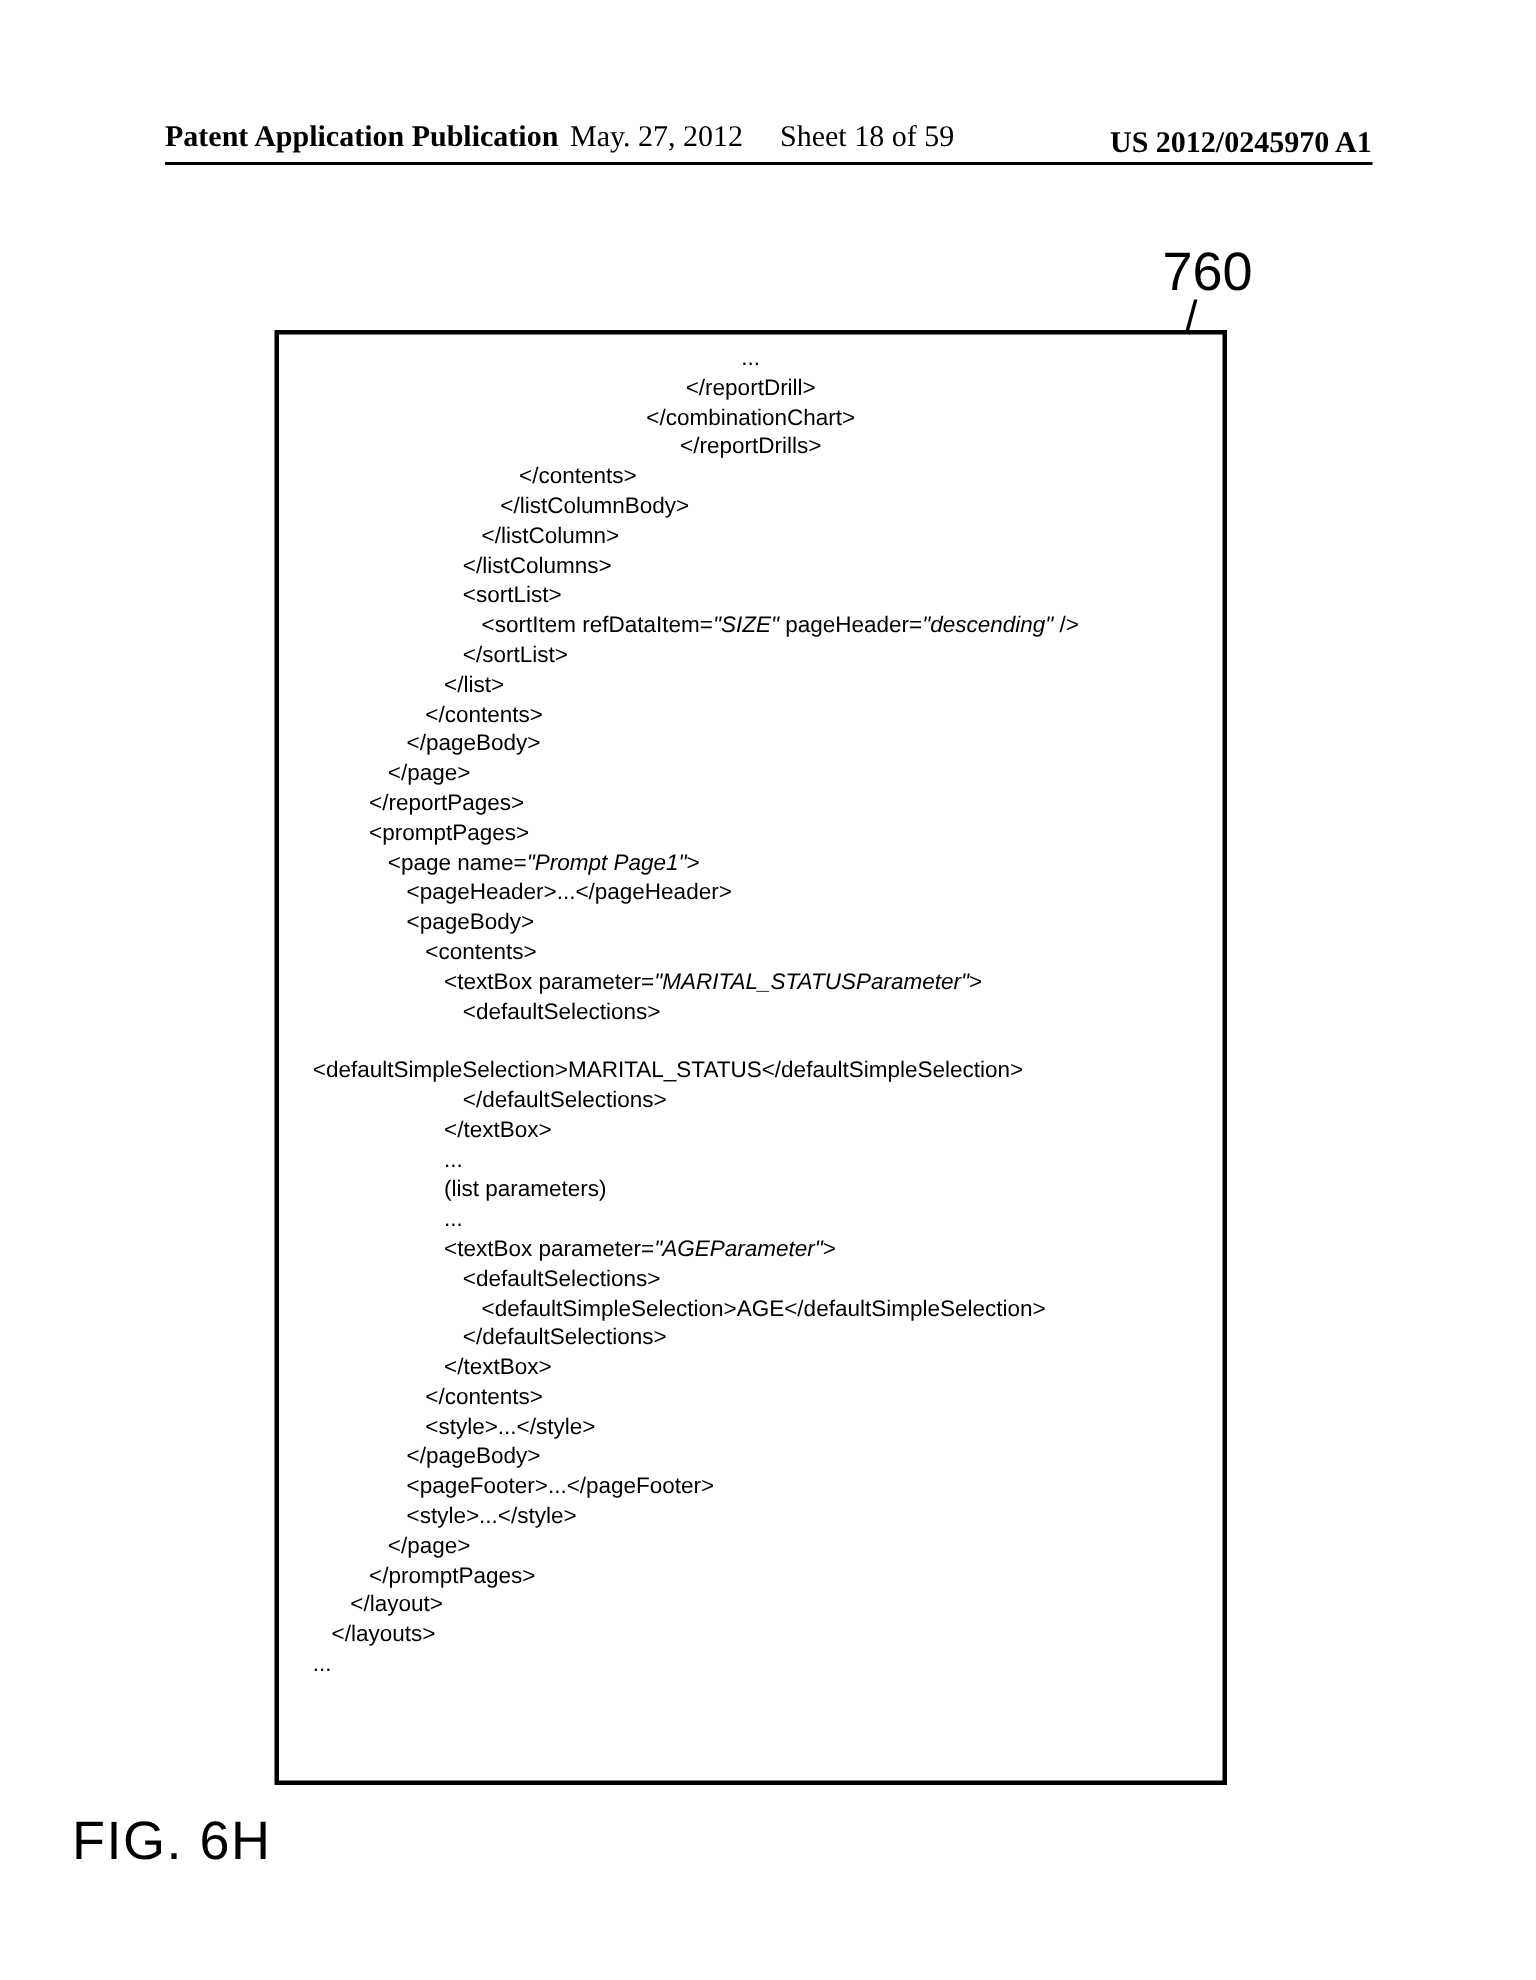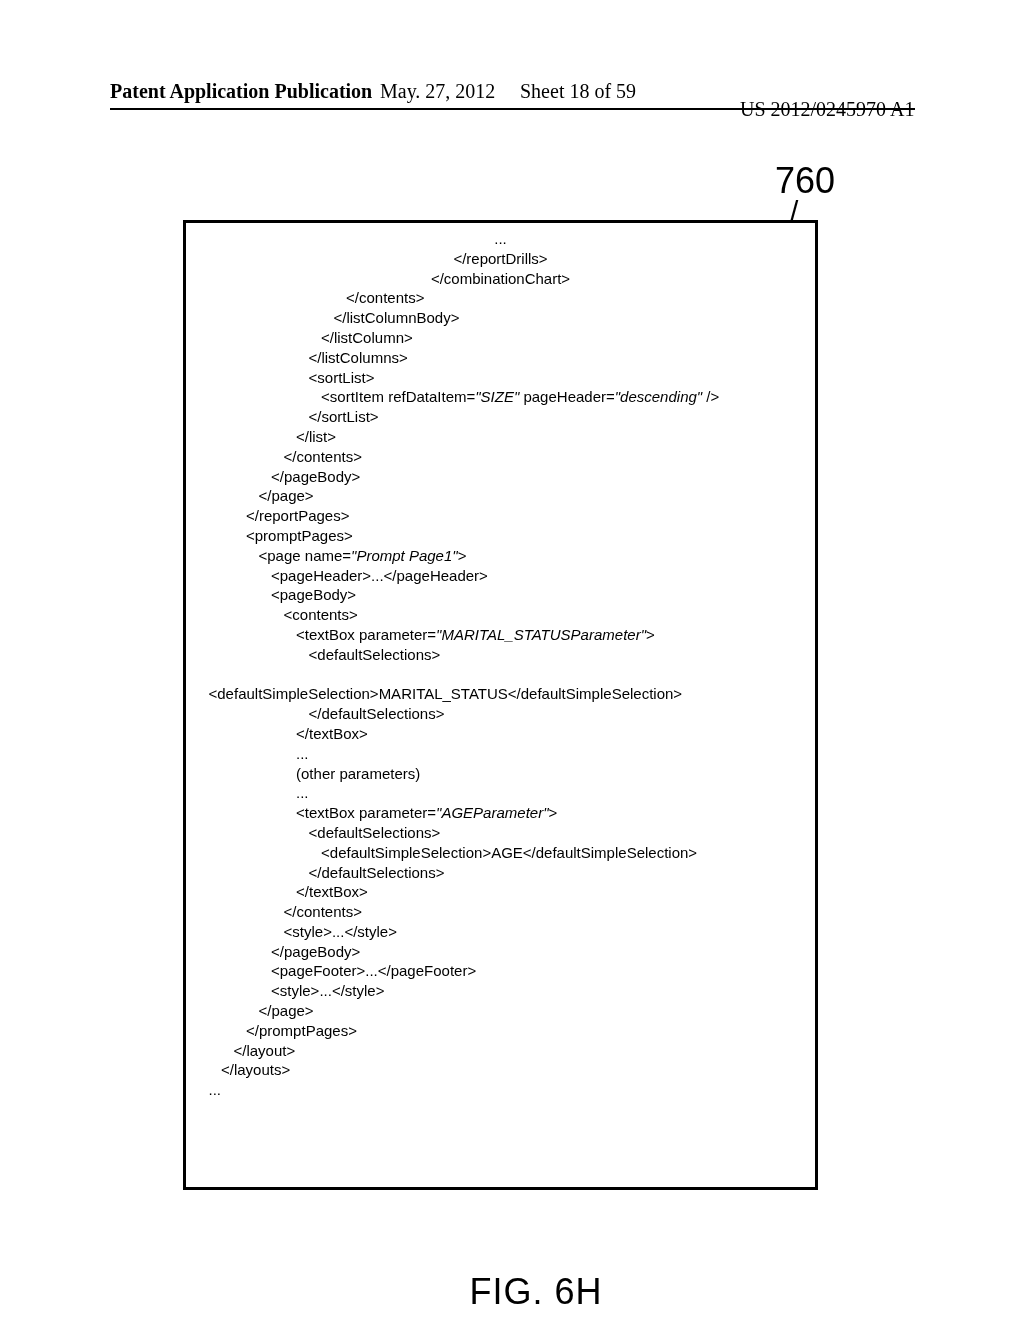--- a/index.html
+++ b/index.html
@@ -9,7 +9,7 @@
   .header-left { position: absolute; left: 110px; top: 0; font-size: 20px; font-weight: bold; }
   .header-date { position: absolute; left: 380px; top: 0; font-size: 20px; }
   .header-sheet { position: absolute; left: 520px; top: 0; font-size: 20px; text-align: right; }
-  .header-pubno { position: absolute; left: 740px; top: 18px; font-size: 20px; font-weight: normal; }
+  .header-pubno { position: absolute; left: 740px; top: 4px; font-size: 20px; font-weight: bold; }
   .header-rule { position: absolute; top: 108px; left: 110px; width: 805px; border-top: 2px solid #000; }
 
   .figno-label { position: absolute; top: 160px; left: 775px; font-size: 36px; font-family: Arial, Helvetica, sans-serif; }

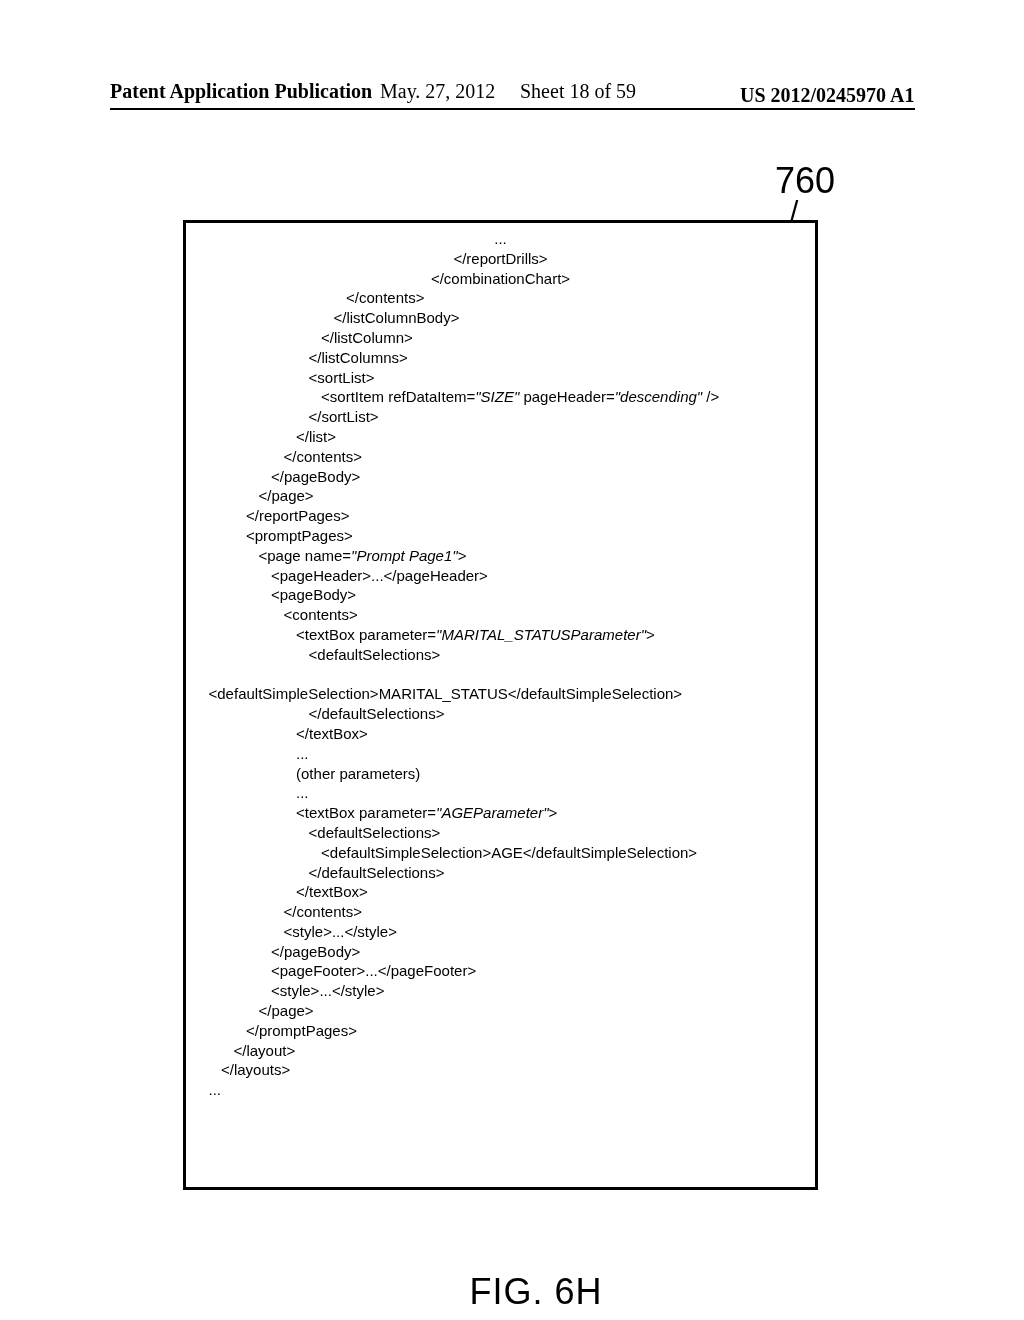--- a/index.html
+++ b/index.html
@@ -39,7 +39,7 @@
   <div class="figno-slash">/</div>
 
   <div class="code-box">
-<div class="code"><span class="center">...</span><span class="center">&lt;/reportDrills&gt;</span><span class="center">&lt;/combinationChart&gt;</span>                                    <span>&lt;/contents&gt;</span>
+<div class="code"><span class="center">...</span><span class="center">&lt;/reportDrill&gt;</span><span class="center">&lt;/reportDrills&gt;</span><span class="center">&lt;/combinationChart&gt;</span>                                    <span>&lt;/contents&gt;</span>
                                  <span>&lt;/listColumnBody&gt;</span>
                               <span>&lt;/listColumn&gt;</span>
                            <span>&lt;/listColumns&gt;</span>

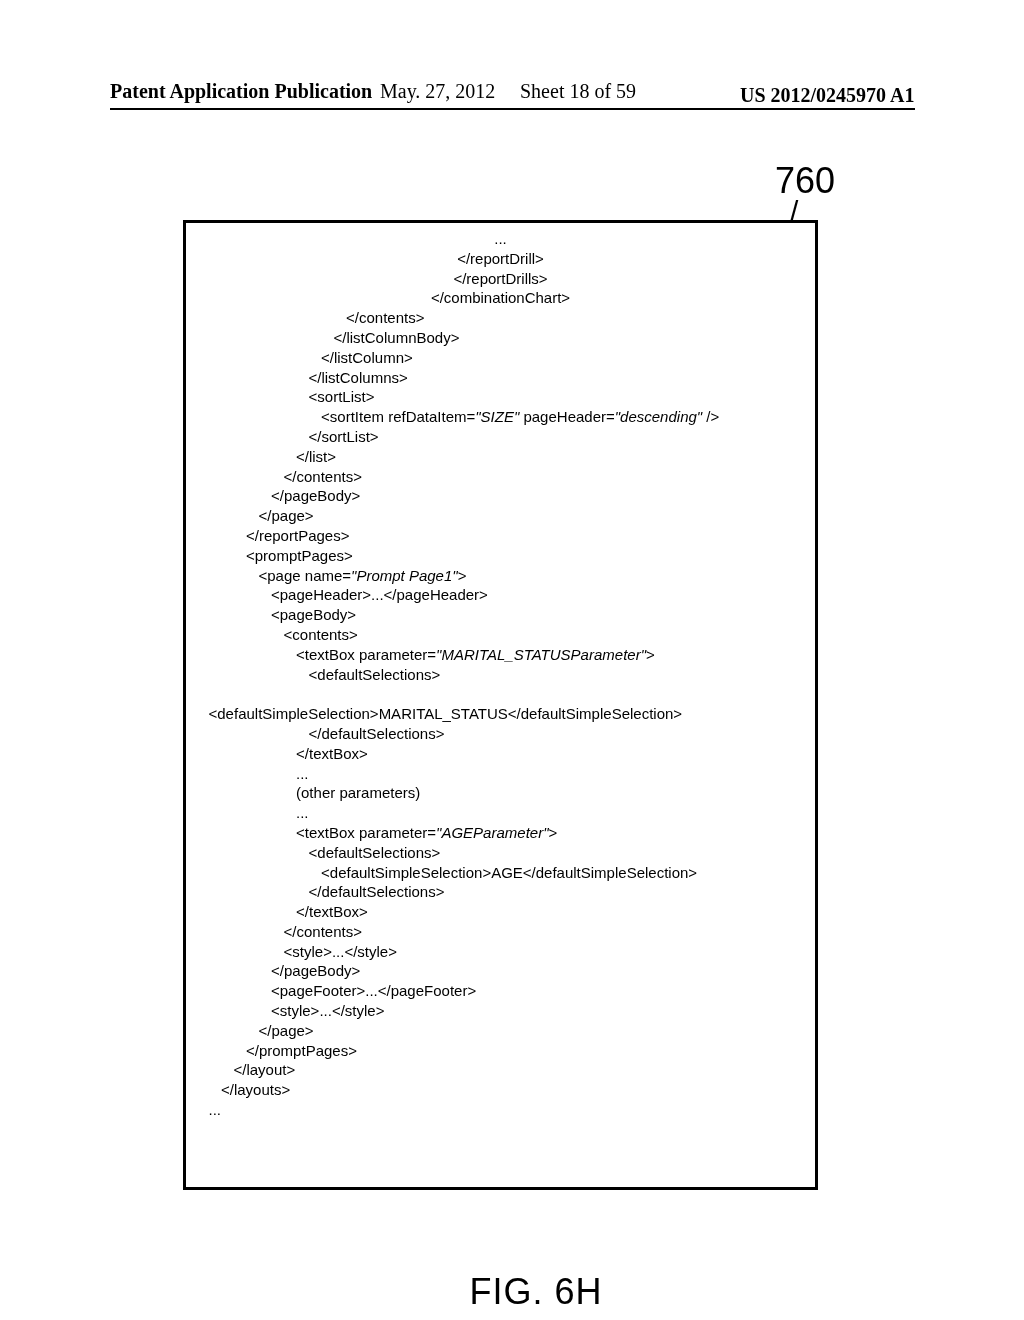--- a/index.html
+++ b/index.html
@@ -39,7 +39,7 @@
   <div class="figno-slash">/</div>
 
   <div class="code-box">
-<div class="code"><span class="center">...</span><span class="center">&lt;/reportDrill&gt;</span><span class="center">&lt;/reportDrills&gt;</span><span class="center">&lt;/combinationChart&gt;</span>                                    <span>&lt;/contents&gt;</span>
+<div class="code"><span class="center">...</span><span class="center">&lt;/reportDrill&gt;</span><span class="center">&lt;/combinationChart&gt;</span><span class="center">&lt;/reportDrills&gt;</span>                                    <span>&lt;/contents&gt;</span>
                                  <span>&lt;/listColumnBody&gt;</span>
                               <span>&lt;/listColumn&gt;</span>
                            <span>&lt;/listColumns&gt;</span>

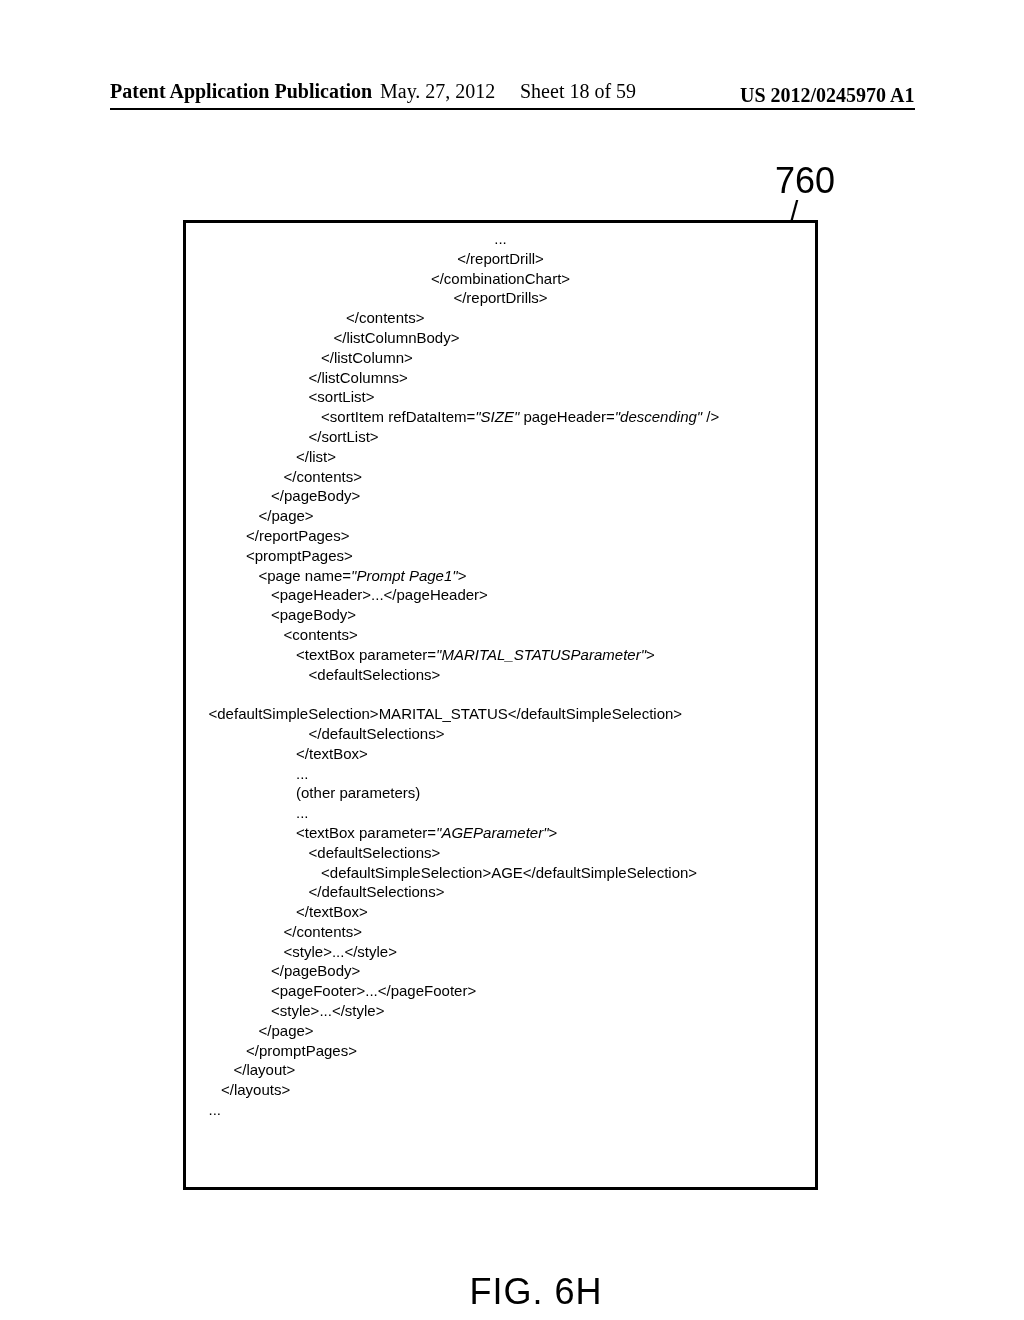--- a/index.html
+++ b/index.html
@@ -63,7 +63,7 @@
                            <span>&lt;/defaultSelections&gt;</span>
                         <span>&lt;/textBox&gt;</span>
                         <span>...</span>
-                        <span>(other parameters)</span>
+                        <span>(list parameters)</span>
                         <span>...</span>
                         <span>&lt;textBox parameter=</span><span class="em">"AGEParameter"</span><span>&gt;</span>
                            <span>&lt;defaultSelections&gt;</span>

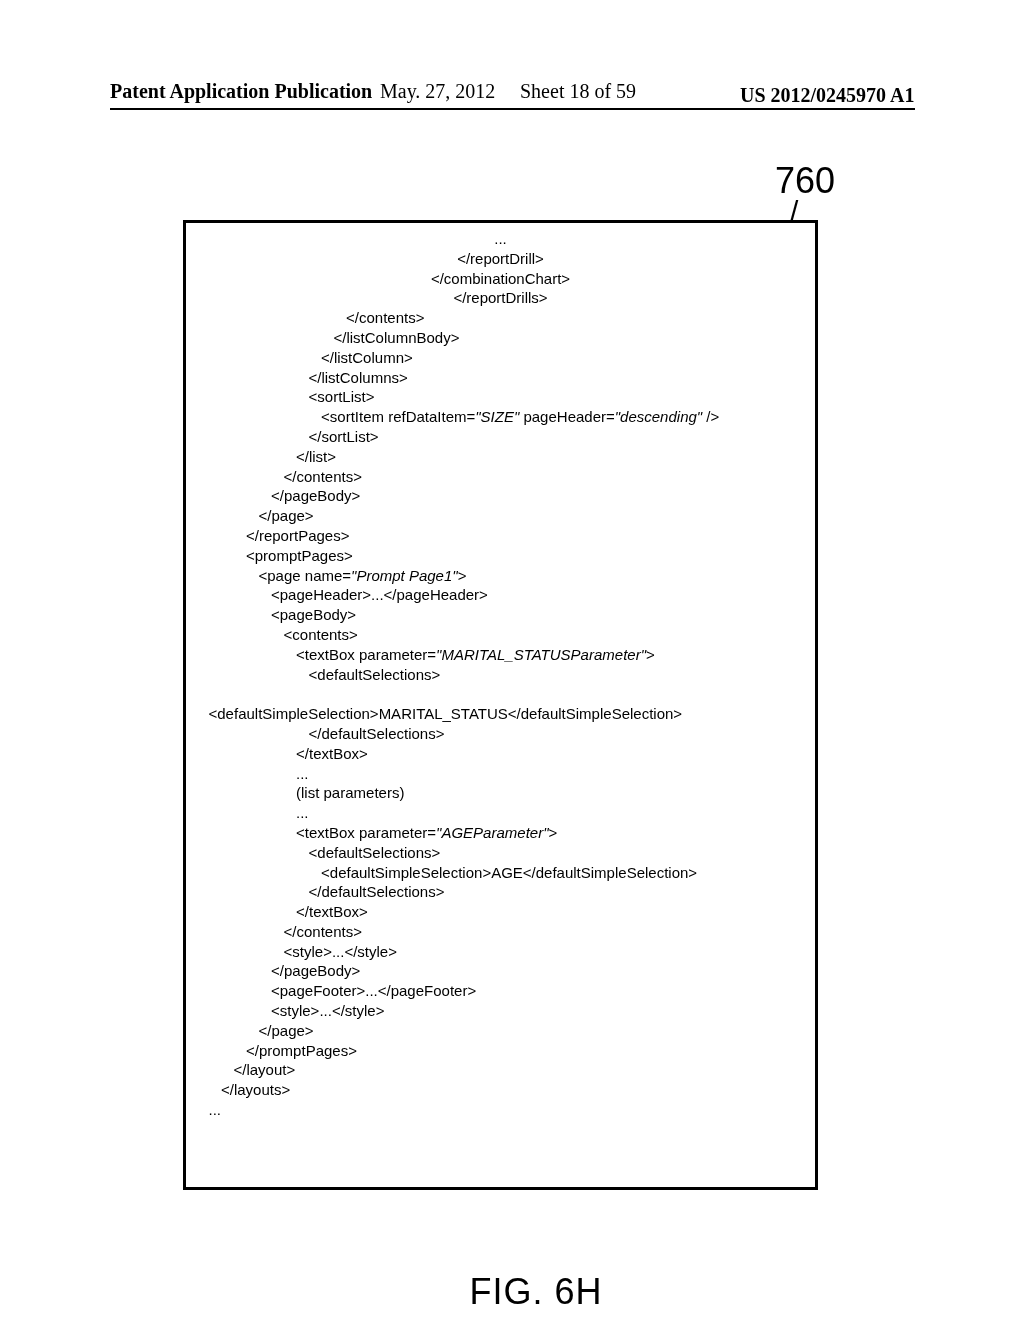--- a/index.html
+++ b/index.html
@@ -20,7 +20,7 @@
   .em { font-style: italic; }
   .center { display: block; text-align: center; }
 
-  .fig-caption { position: absolute; top: 1271px; width: 1024px; text-align: center; font-size: 36px; font-family: Arial, Helvetica, sans-serif; letter-spacing: 1px; padding-left: 48px; }
+  .fig-caption { position: absolute; top: 1206px; width: 1024px; text-align: left; font-size: 36px; font-family: Arial, Helvetica, sans-serif; letter-spacing: 1px; padding-left: 48px; }
 </style>
 </head>
 <body>

